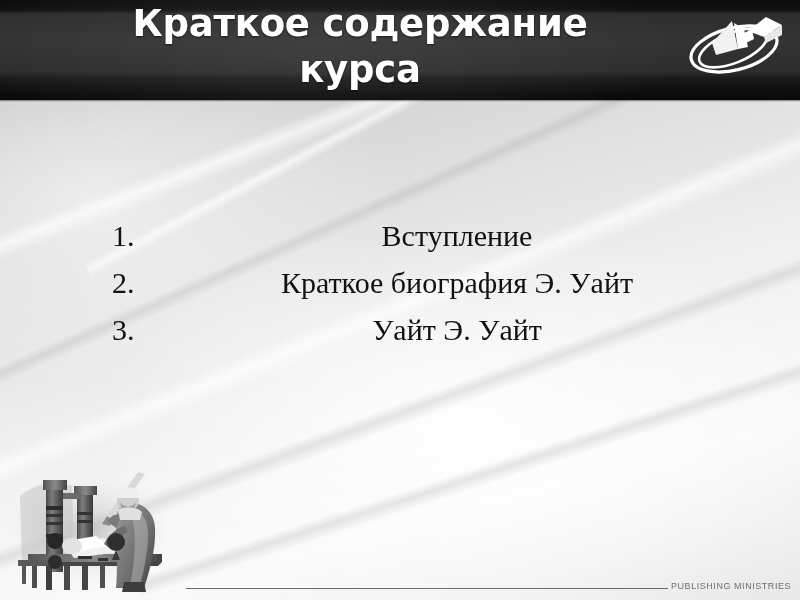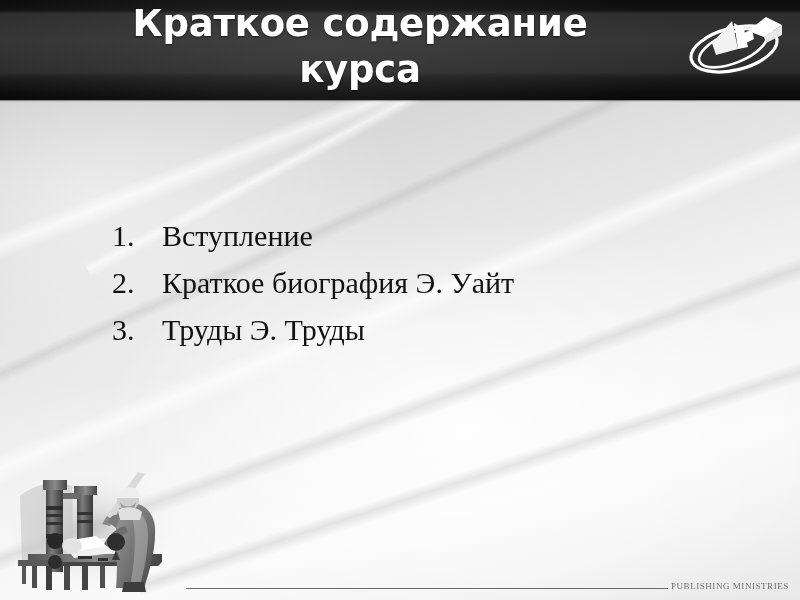--- a/index.html
+++ b/index.html
@@ -136,6 +136,7 @@
   }
   .li-text {
     flex: 1 1 auto;
+    text-align: center;
   }
 
   

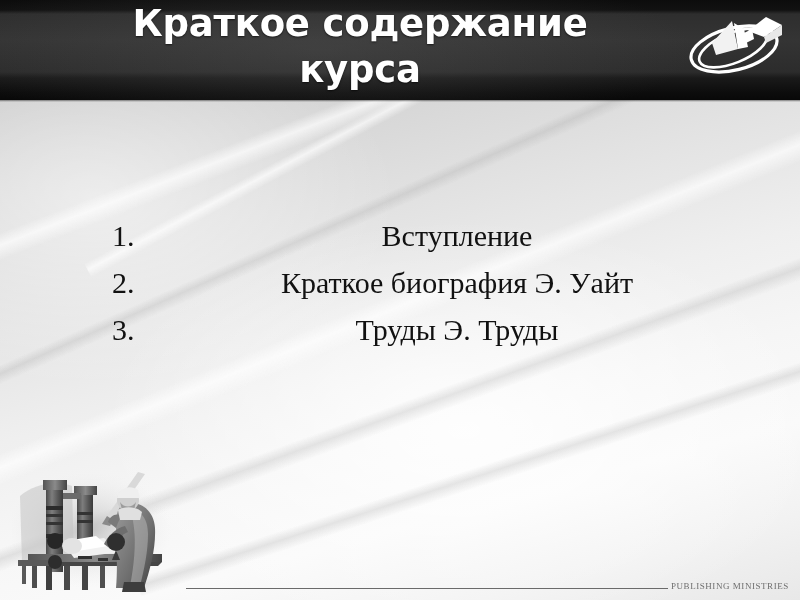--- a/index.html
+++ b/index.html
@@ -224,7 +224,7 @@
 
     <div class="list-item">
       <span class="li-num">3.</span>
-      <span class="li-text">Труды Э. Труды</span>
+      <span class="li-text">Уайт Э. Уайт</span>
     </div>
 
   </div>

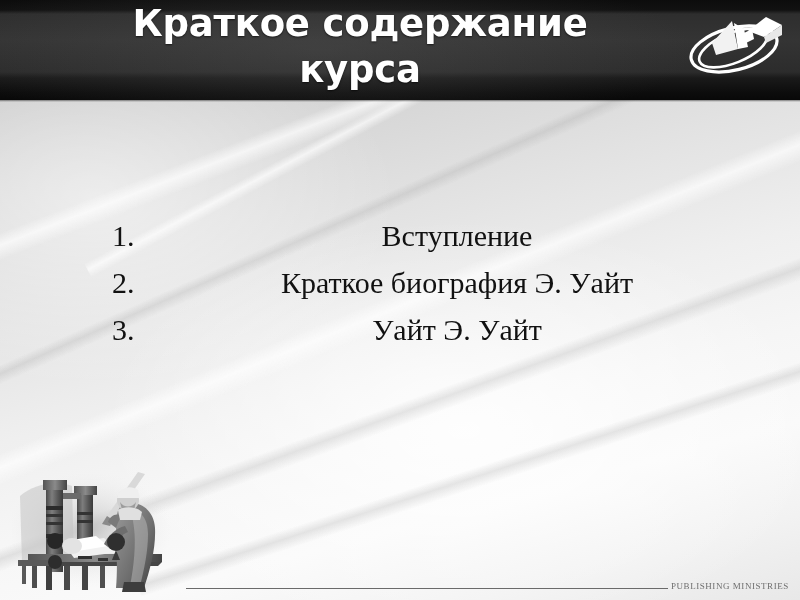--- a/index.html
+++ b/index.html
@@ -161,7 +161,7 @@
     position: absolute;
     left: 671px;
     top: 581px;
-    font-family: Liberation Serif, serif;
+    font-family: Liberation Sans, sans-serif;
     font-size: 9px;
     letter-spacing: 0.55px;
     color: #6e6e6e;

